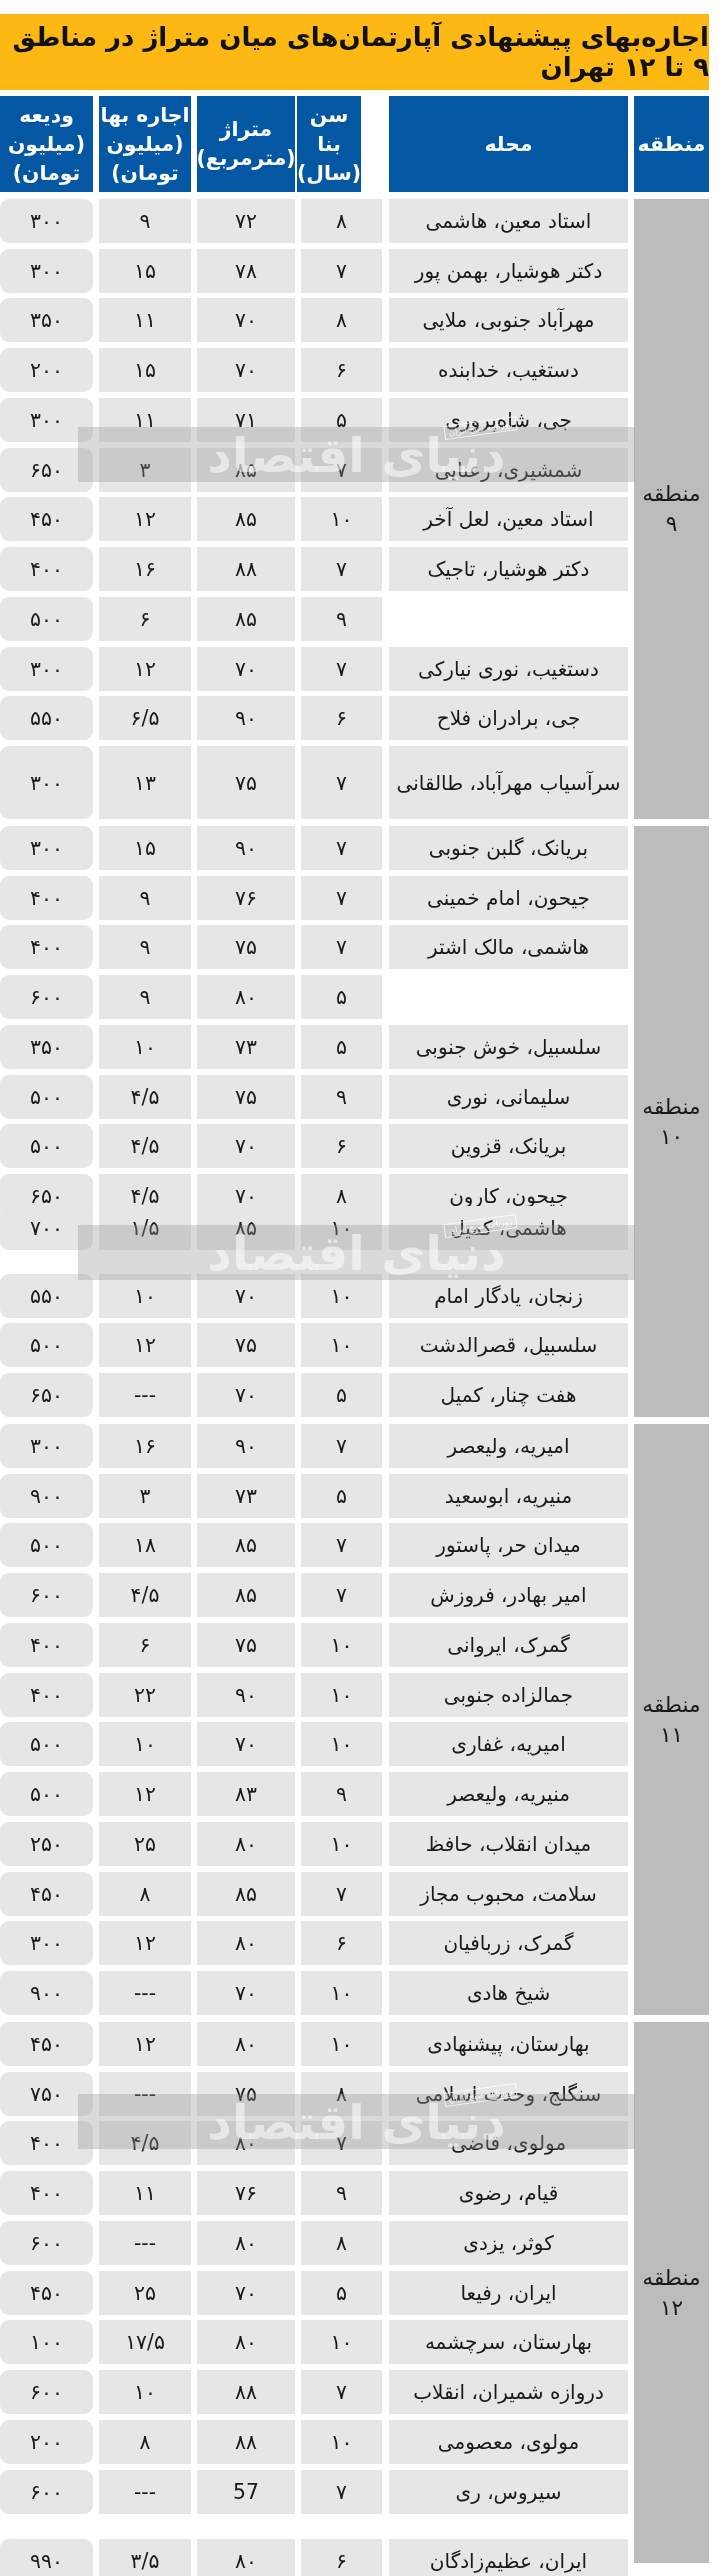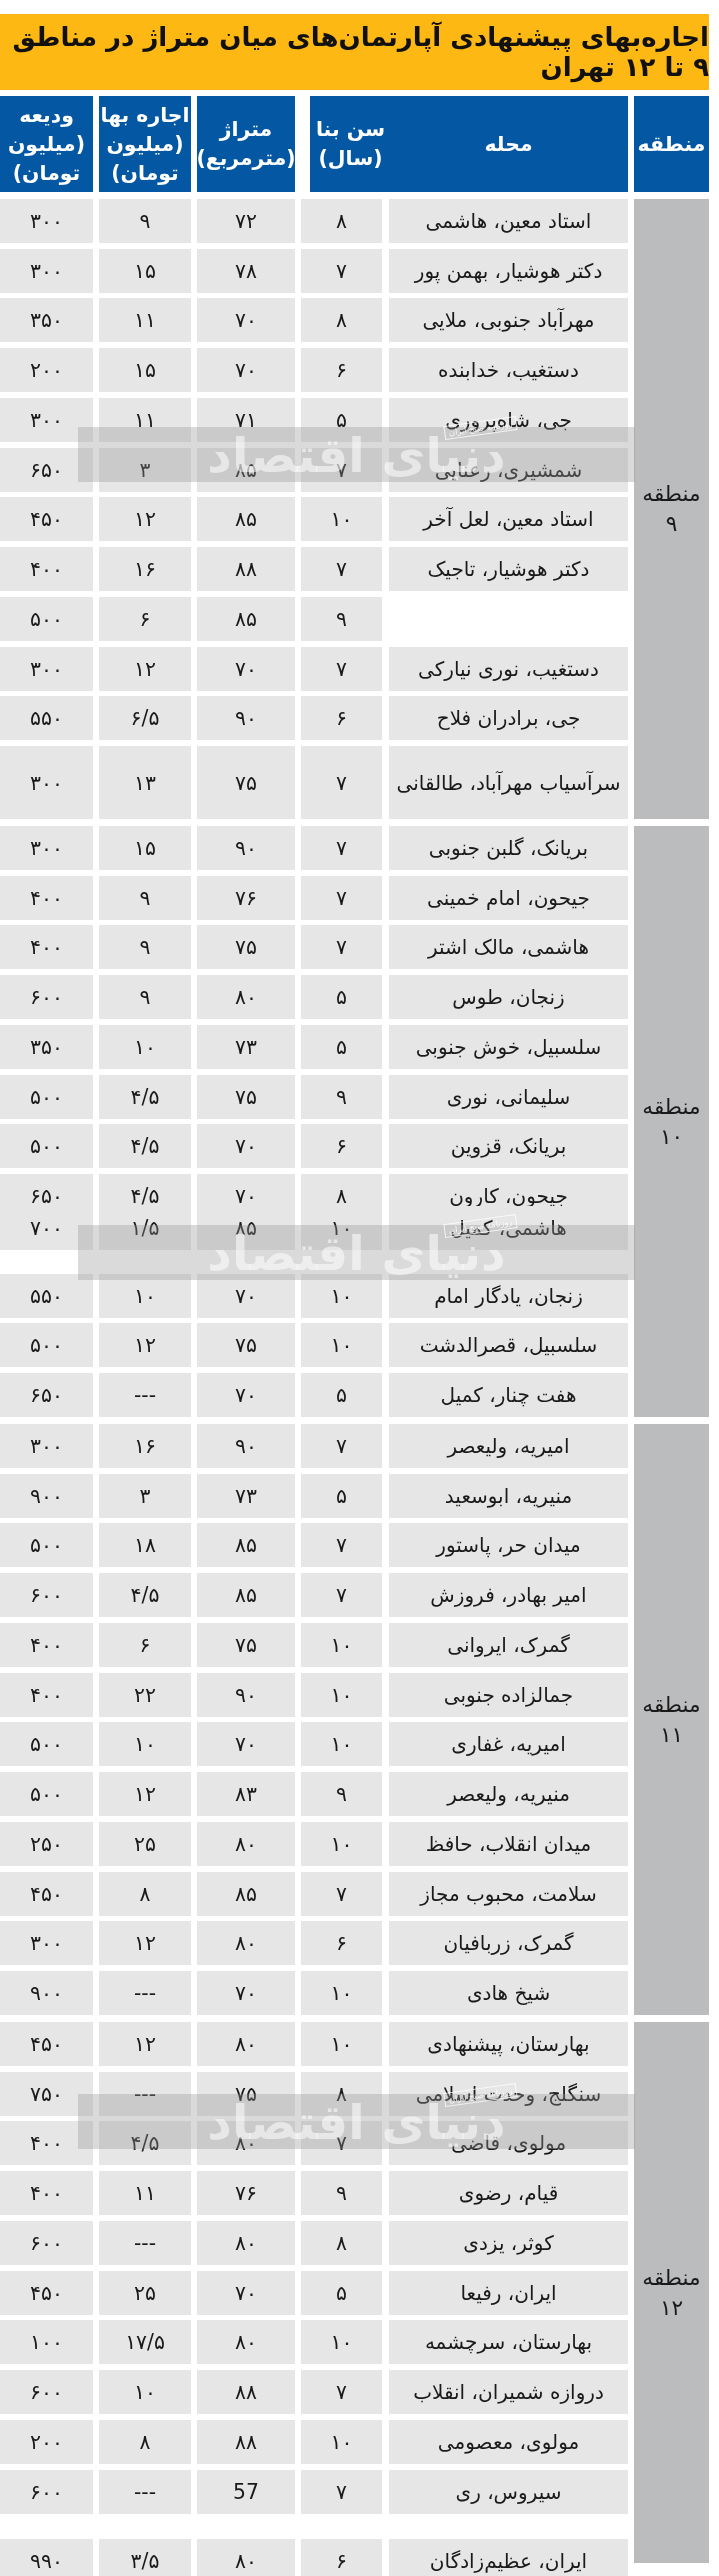--- a/index.html
+++ b/index.html
@@ -46,7 +46,7 @@
   <div class="hdr" style="left:389px;width:239px;">
       <span>محله</span>
     </div>
-  <div class="hdr" style="left:310px;width:81px;">
+  <div class="hdr" style="left:297px;width:64px;">
       <span>سن بنا
 (سال)</span>
     </div>

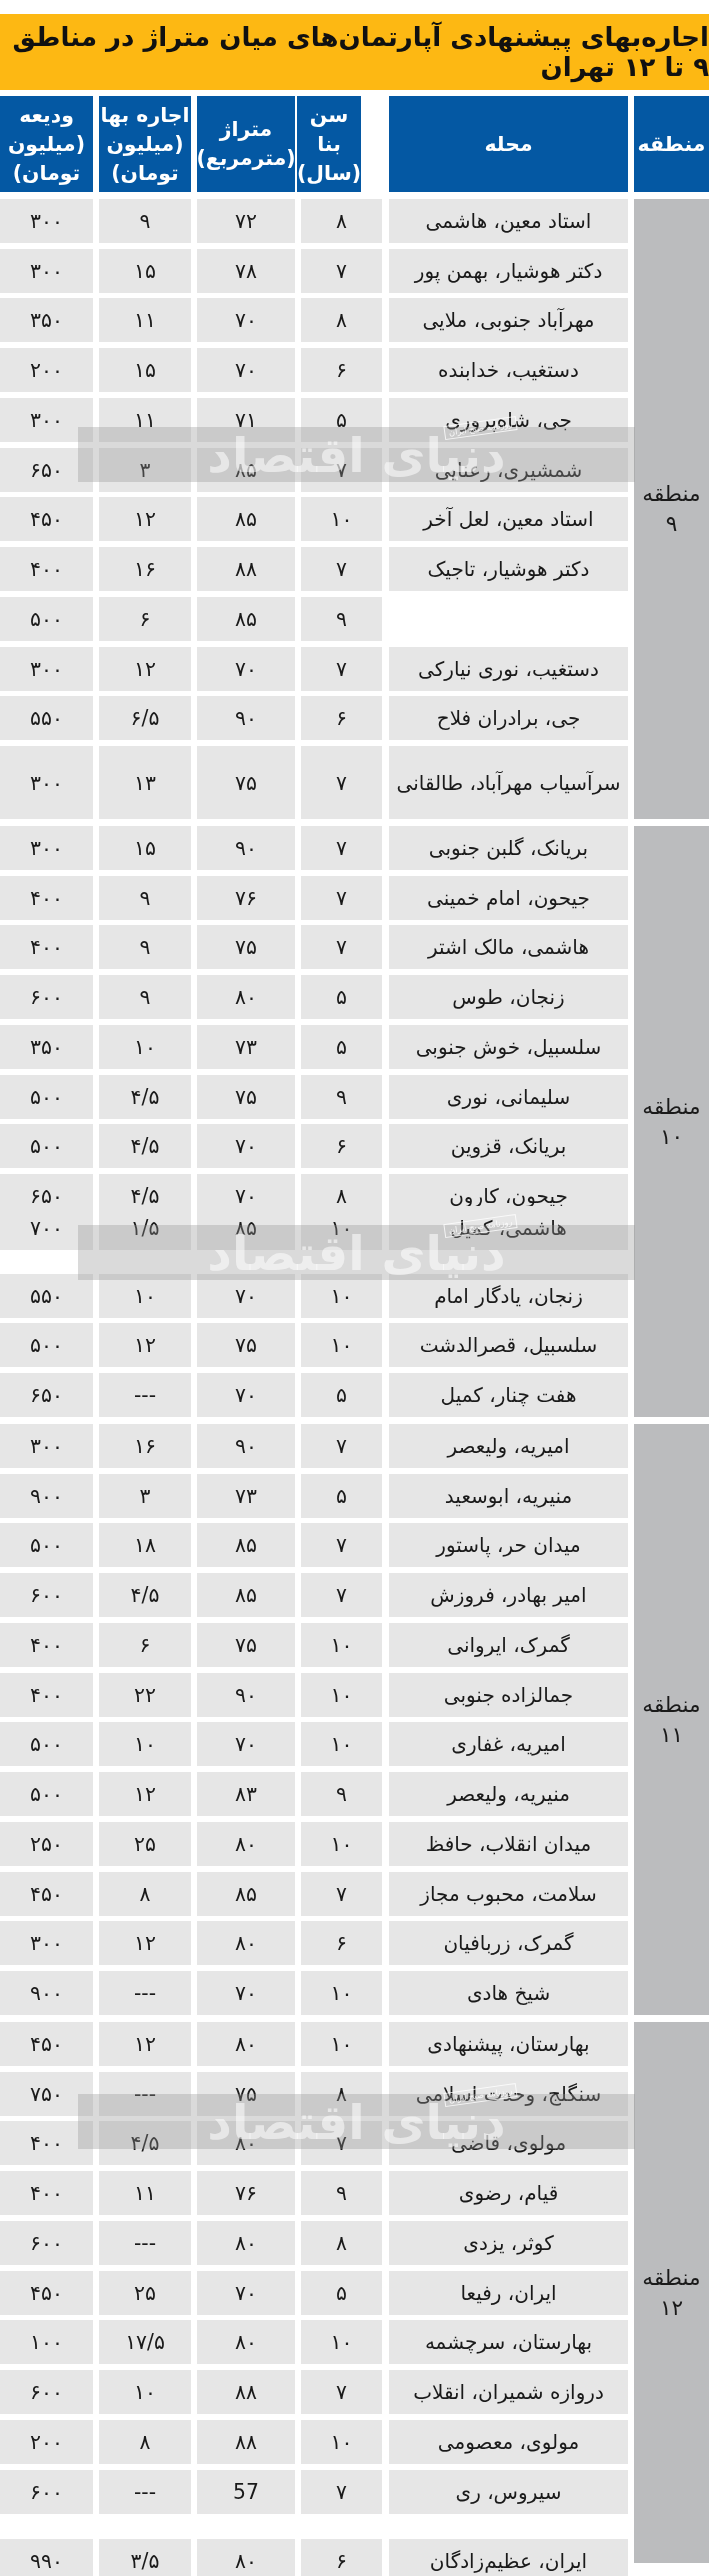--- a/index.html
+++ b/index.html
@@ -17,7 +17,7 @@
   .cell { position:absolute; top:0; height:100%; background:#E6E6E6;
           display:flex; align-items:center; justify-content:center;
           font-size:20.4px; direction:rtl; }
-  .c-dep { left:0; width:93px; }
+  .c-dep { left:0; width:93px;border-radius:9px; }
   .c-rent { left:99px; width:92px; }
   .c-area { left:197px; width:98px; }
   .c-age { left:301px; width:81px; }

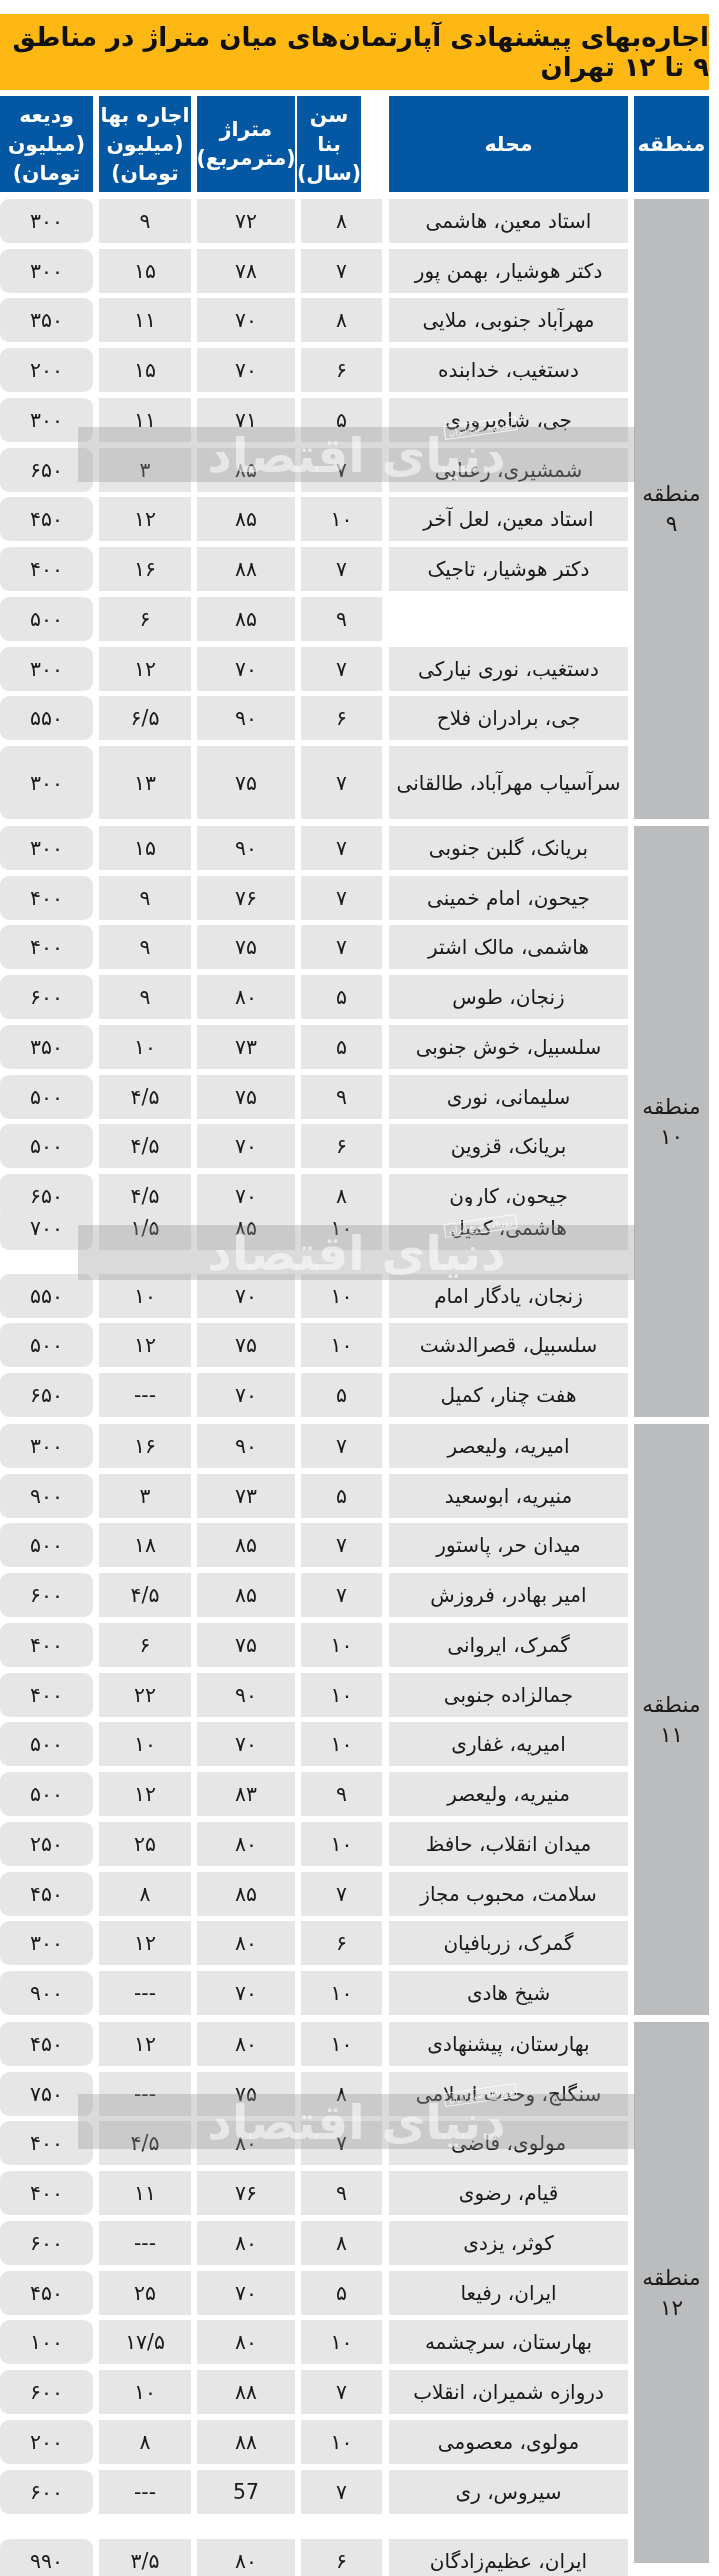--- a/index.html
+++ b/index.html
@@ -183,7 +183,6 @@
         <div class="cell c-rent">۹</div>
         <div class="cell c-area">۸۰</div>
         <div class="cell c-age">۵</div>
-        <div class="cell c-nb">زنجان، طوس</div>
       </div>
       <div class="row" style="top: 199px; height: 44px;">
         <div class="cell c-dep">۳۵۰</div>

